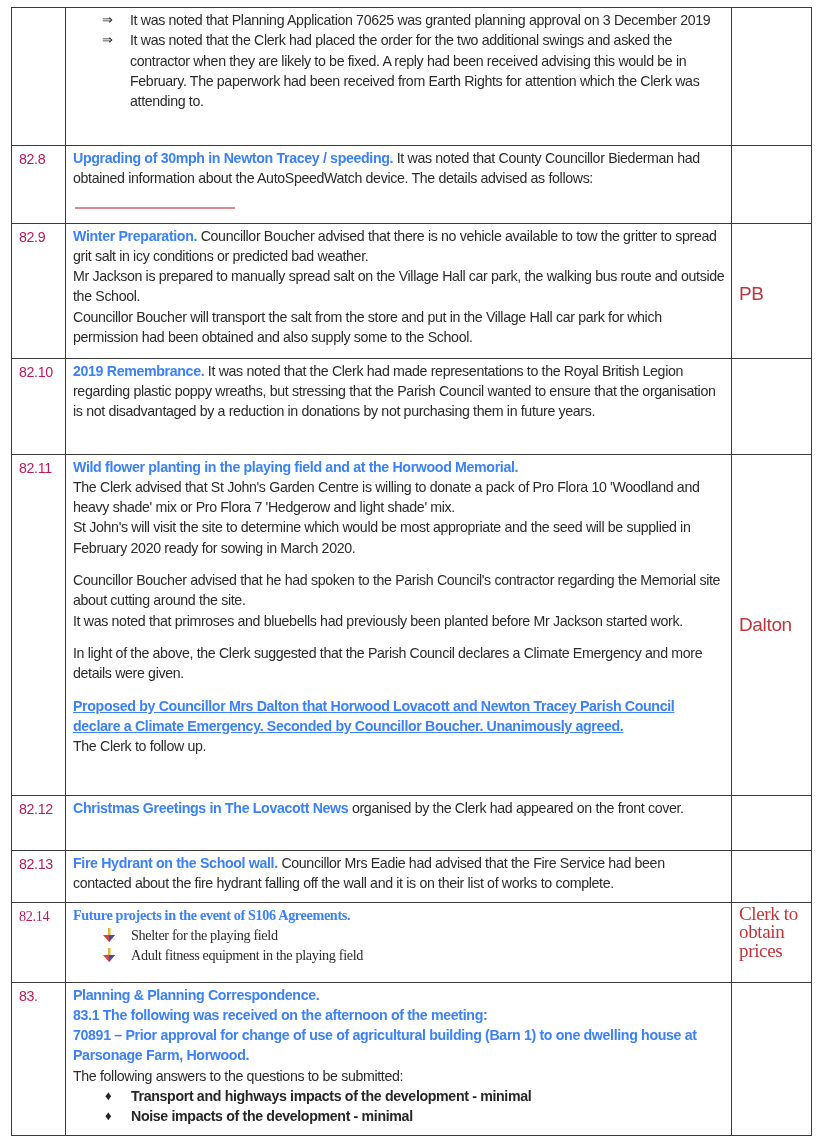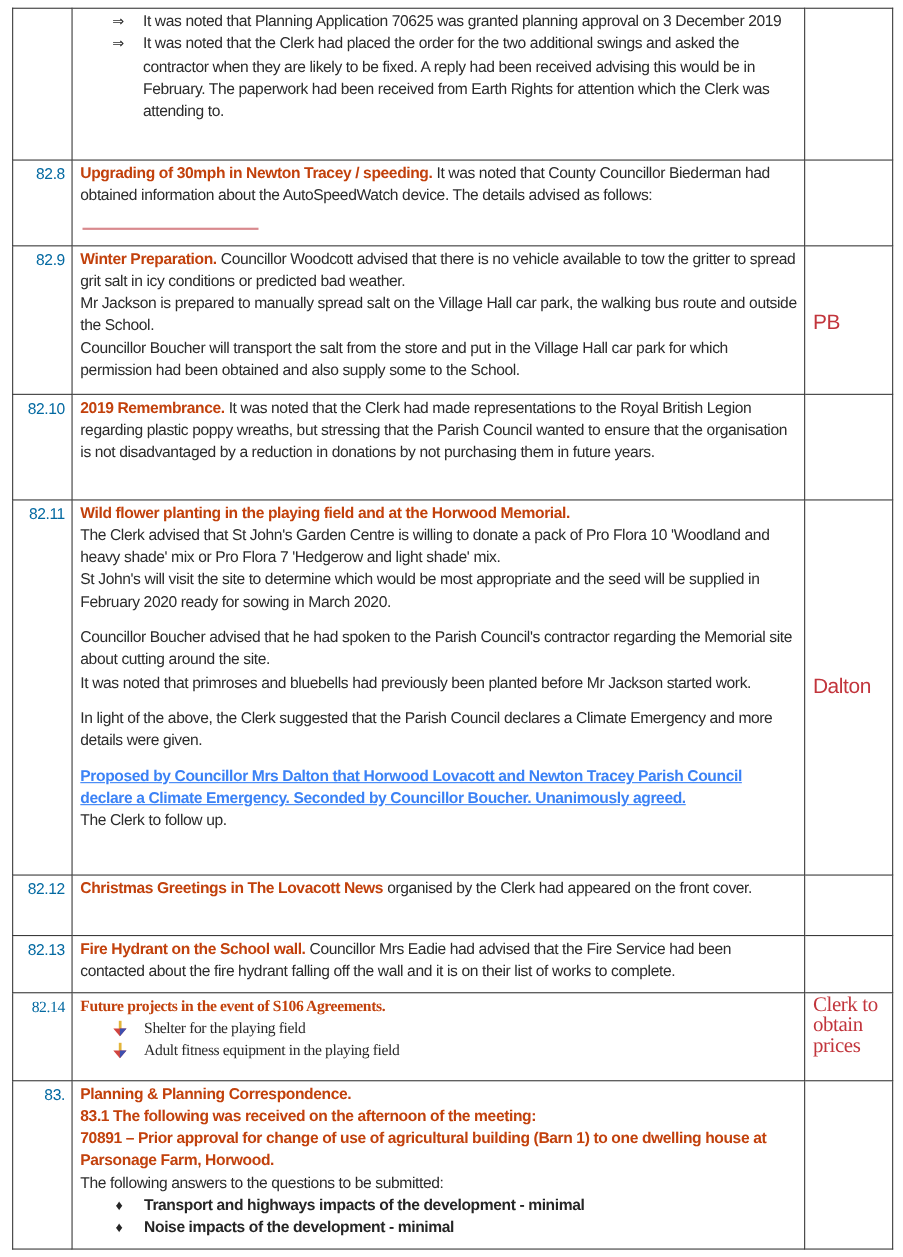--- a/index.html
+++ b/index.html
@@ -23,7 +23,7 @@
   col.c-num { width: 54px; }
   col.c-body { width: 666px; }
   col.c-action { width: 80px; }
-  td.num { padding-left: 7px; padding-top: 3px; color: #0369a1; text-align: right; }
+  td.num { padding-left: 7px; padding-top: 3px; color: #be185d; }
   td.action { color: #c2353c; padding-left: 7px; font-size: 19px; line-height: 18.5px; }
   .b { font-weight: bold; color: #c2410c; }
   .purple { color: #3b82f6; font-weight: bold; text-decoration: underline; }

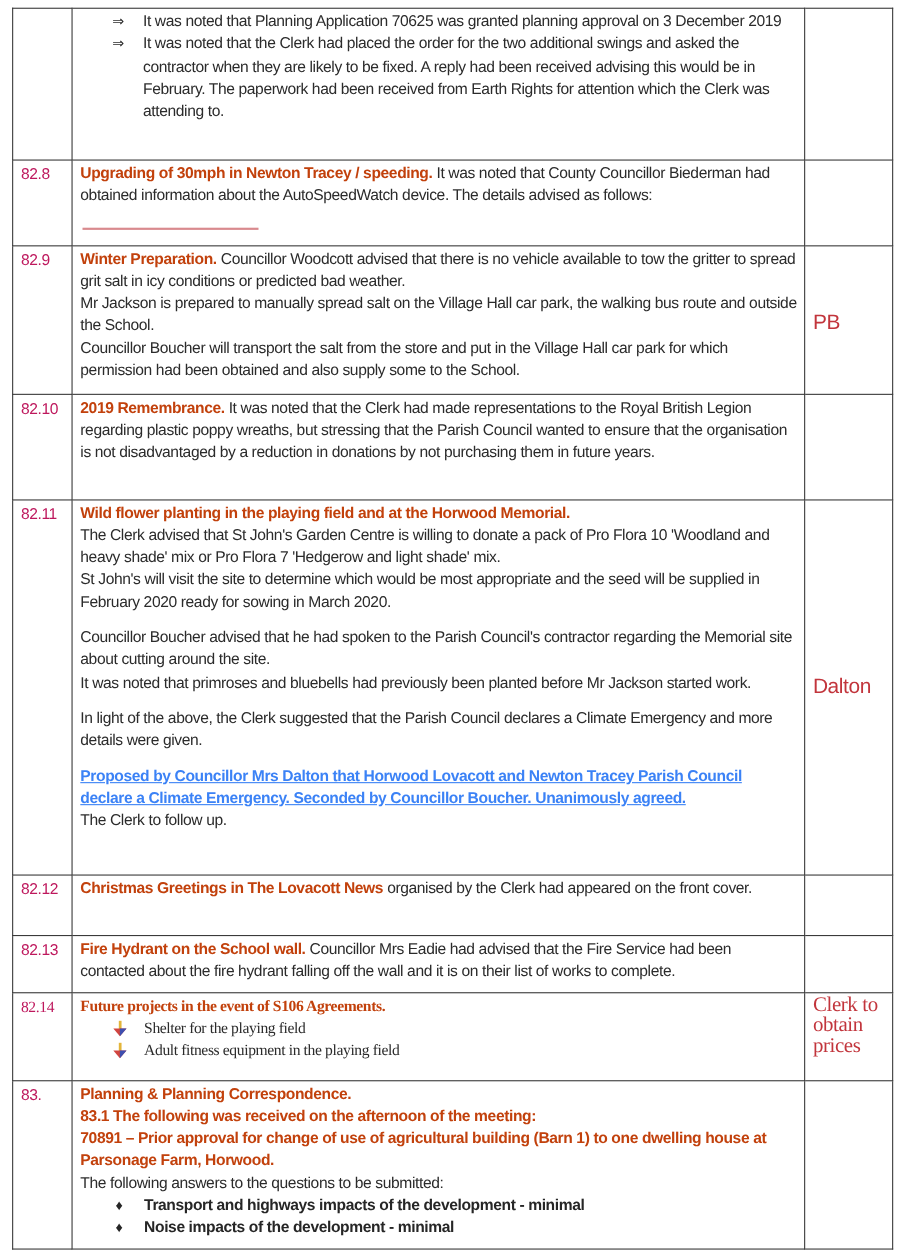--- a/index.html
+++ b/index.html
@@ -25,7 +25,7 @@
   col.c-action { width: 80px; }
   td.num { padding-left: 7px; padding-top: 3px; color: #be185d; }
   td.action { color: #c2353c; padding-left: 7px; font-size: 19px; line-height: 18.5px; }
-  .b { font-weight: bold; color: #c2410c; }
+  .b { font-weight: bold; color: #3b82f6; }
   .purple { color: #3b82f6; font-weight: bold; text-decoration: underline; }
   p { margin: 0; }
   .gap { height: 12px; }

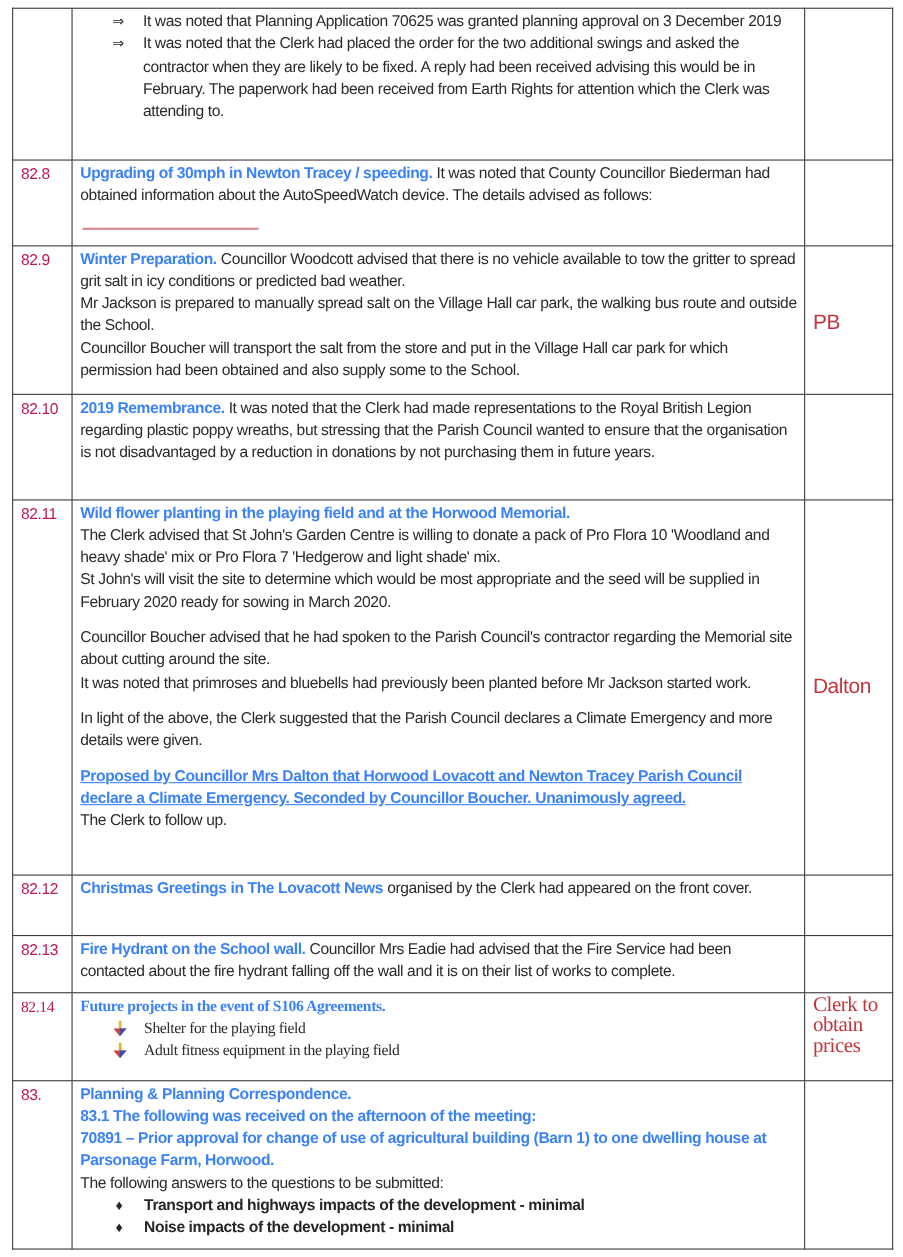--- a/index.html
+++ b/index.html
@@ -84,7 +84,7 @@
     <tr class="r2">
       <td class="num">82.9</td>
       <td class="body">
-        <p><span class="b">Winter Preparation.</span><span>  Councillor Woodcott advised that there is no vehicle available to tow the gritter to spread grit salt in icy conditions or predicted bad weather.</span></p>
+        <p><span class="b">Winter Preparation.</span><span>  Councillor Boucher advised that there is no vehicle available to tow the gritter to spread grit salt in icy conditions or predicted bad weather.</span></p>
         <p>Mr Jackson is prepared to manually spread salt on the Village Hall car park, the walking bus route and outside the School.</p>
         <p>Councillor Boucher will transport the salt from the store and put in the Village Hall car park for which permission had been obtained and also supply some to the School.</p>
       </td>

